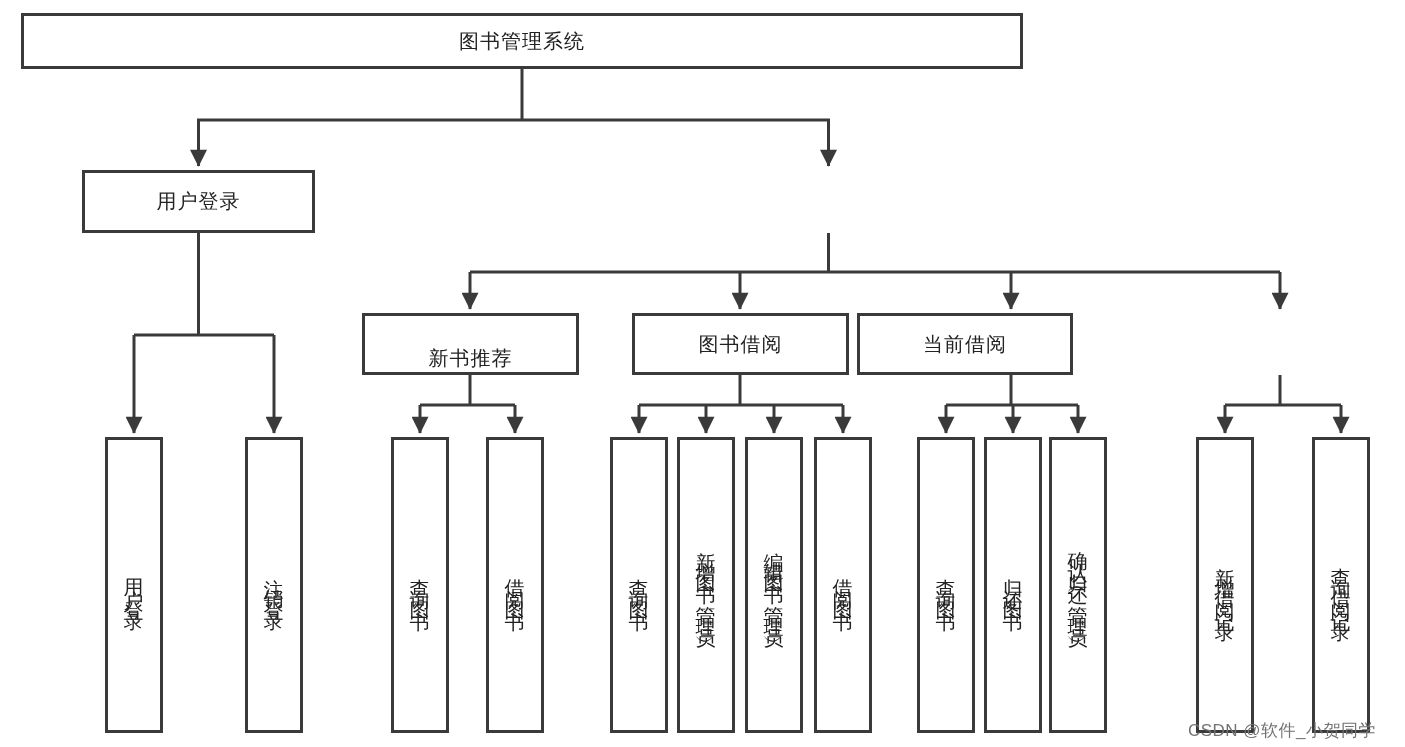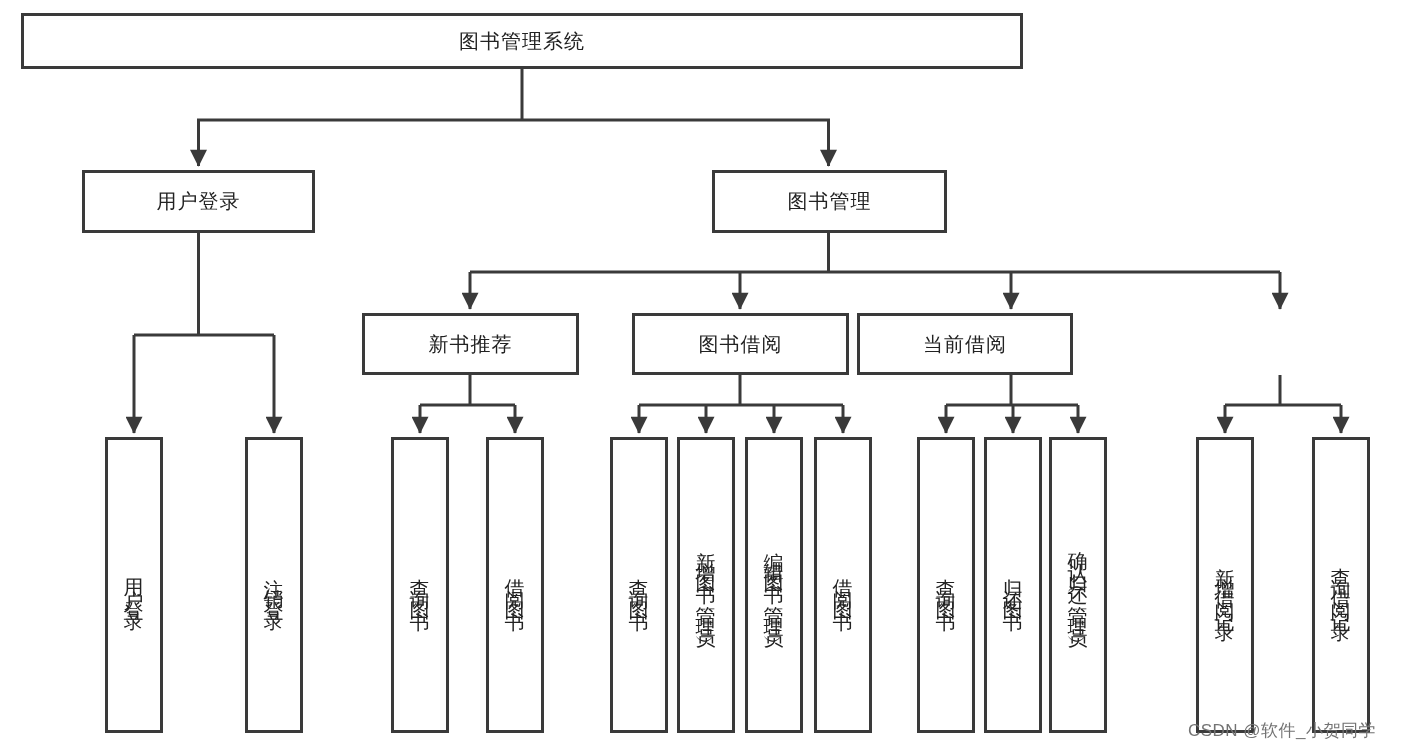--- a/index.html
+++ b/index.html
@@ -135,9 +135,6 @@
   <div class="box n-l2a">
     <span class="hlabel">用户登录</span>
   </div>
-  <div class="box n-l2b">
-    <span class="hlabel">图书管理</span>
-  </div>
 
   <div class="box n-l3 n-l3a">
     <span class="hlabel">新书推荐</span>

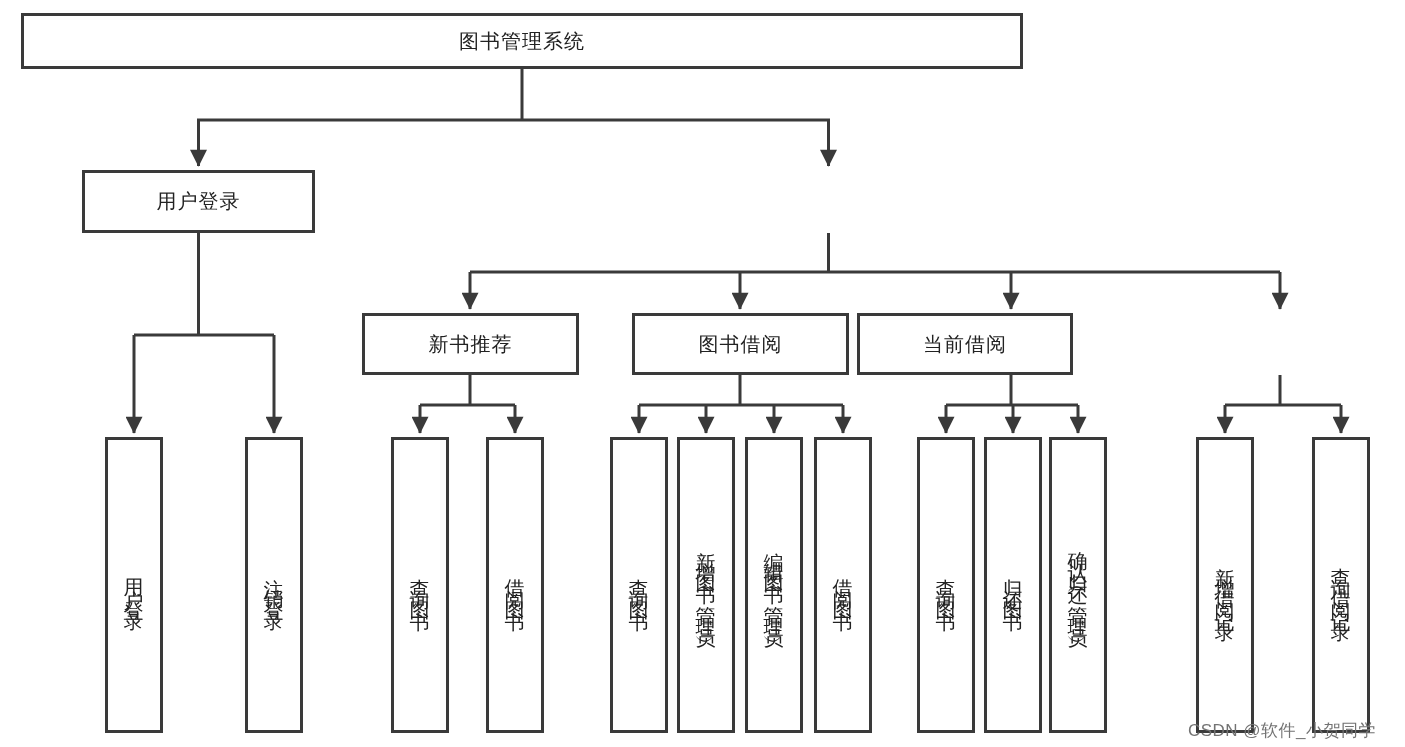--- a/index.html
+++ b/index.html
@@ -51,7 +51,7 @@
   .n-l2b    { left: 712px; top: 170px; width: 235px;  height: 63px; }
   
   .n-l3     { top: 313px; height: 62px; }
-  .n-l3a    { left: 362px;  width: 217px; }
+  .n-l3a    { left: 362px;  width: 217px; align-items: flex-end; }
   .n-l3b    { left: 632px;  width: 217px; }
   .n-l3c    { left: 857px;  width: 216px; }
   .n-l3d    { left: 1170px; width: 220px; }

